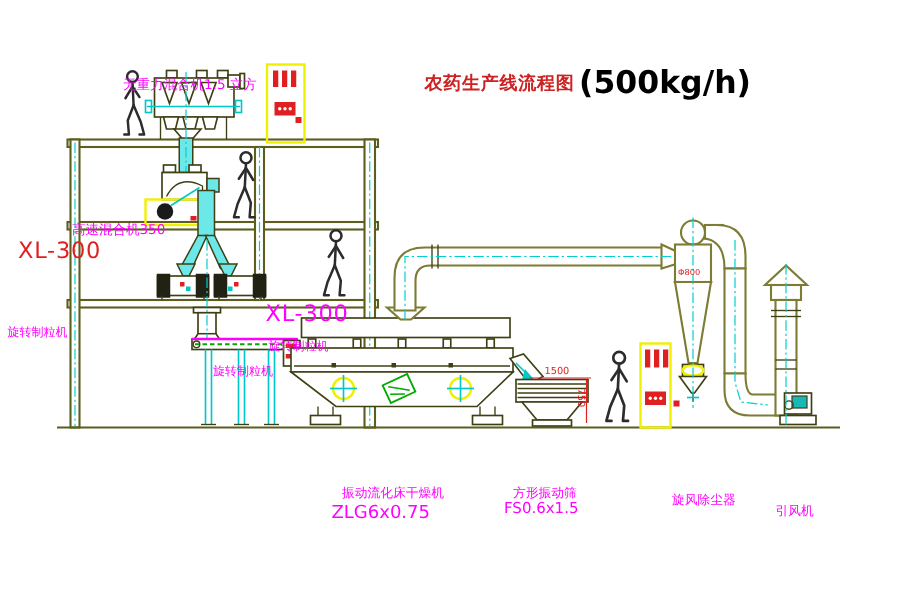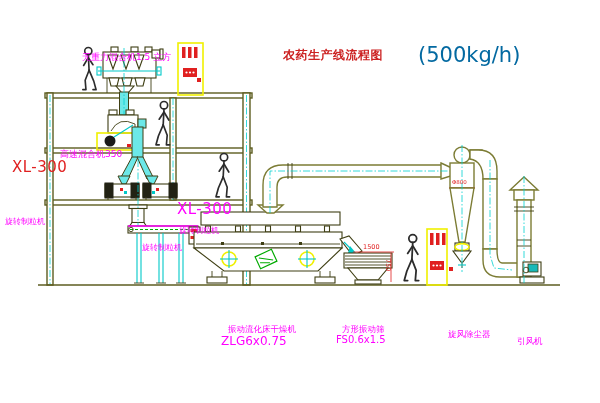--- a/index.html
+++ b/index.html
@@ -11,7 +11,7 @@
   .red{color:#e02020;}
   .title-row{position:absolute;display:flex;align-items:center;gap:3px;}
   .t-zh{font-size:12px;font-weight:bold;color:#cc2222;letter-spacing:0.5px;}
-  .t-cap{font-size:21px;color:#0369a1;font-weight:normal;margin-left:32px;}
+  .t-cap{font-size:21px;color:#000000;font-weight:bold;}
   .vert{writing-mode:vertical-rl;}
   
   .ol{stroke:#5d5d20;fill:#ffffff;stroke-width:1.4;}

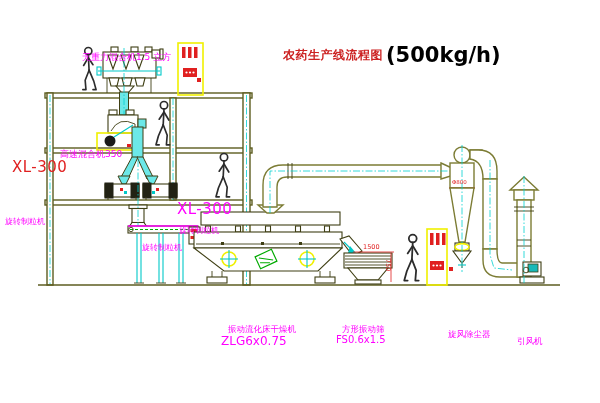--- a/index.html
+++ b/index.html
@@ -282,7 +282,7 @@
   </div>
 
   <div class="lbl mag" style="left:82px;top:15px;font-size:9px">无重力混合机1.5 立方</div>
-  <div class="lbl mag" style="left:60px;top:112px;font-size:9px">高速混合机350</div>
+  <div class="lbl mag" style="left:48px;top:112px;font-size:9px">高速混合机350</div>
   <div class="lbl red" style="left:12px;top:160px;font-size:15px;letter-spacing:0.5px">XL-300</div>
   <div class="lbl mag" style="left:5px;top:180px;font-size:8px">旋转制粒机</div>
   <div class="lbl mag" style="left:177px;top:164px;font-size:15px;letter-spacing:0.5px">XL-300</div>

